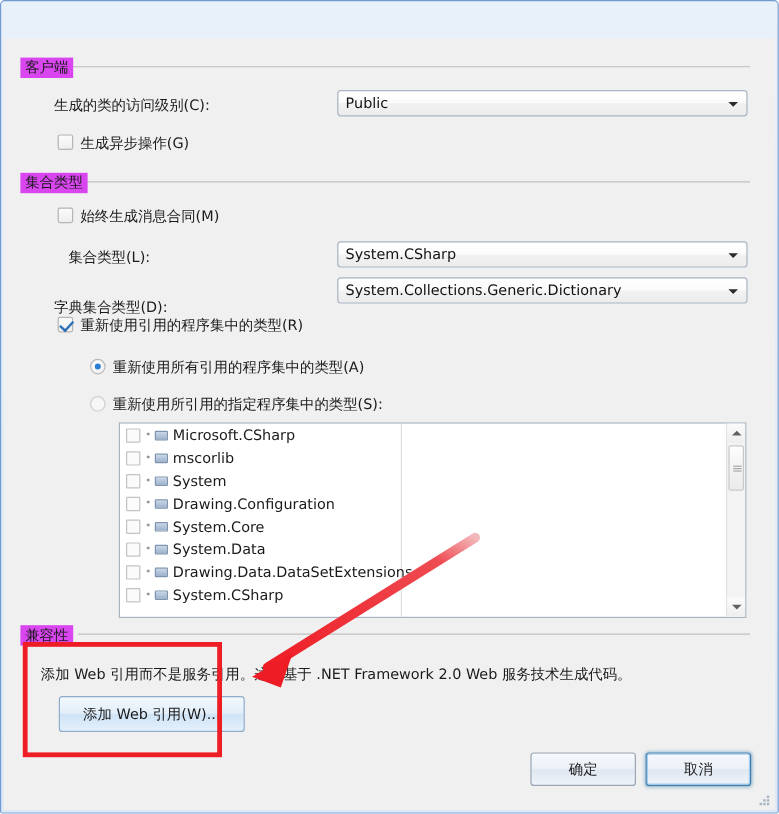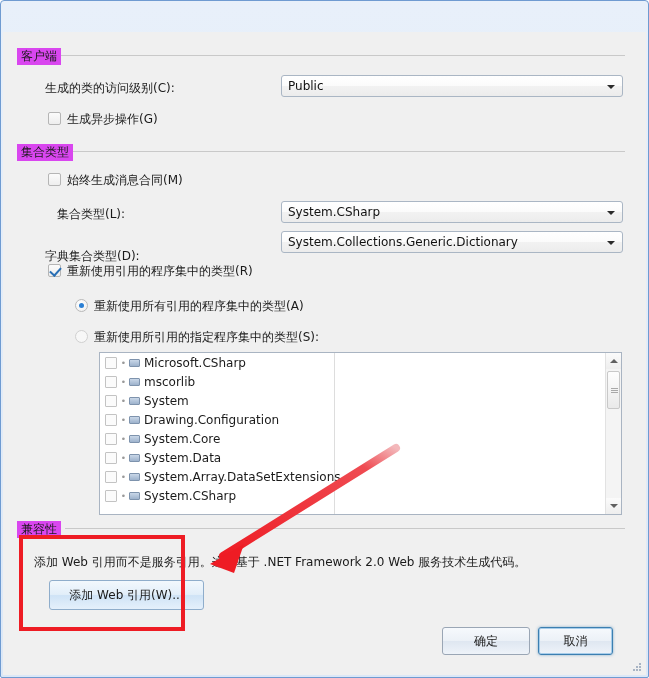--- a/index.html
+++ b/index.html
@@ -351,7 +351,7 @@
               <div class="asm-icon">
                 <i></i>
               </div>
-              <span>System.Array.DataSetExtensions</span>
+              <span>Drawing.Data.DataSetExtensions</span>
             </div>
             <div class="lb-row">
               <div class="lb-cb"></div>

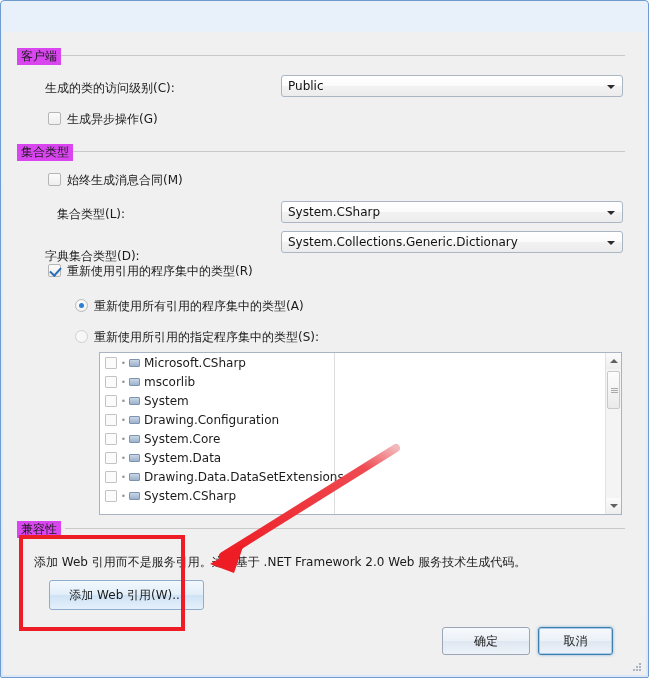--- a/index.html
+++ b/index.html
@@ -392,7 +392,7 @@
       <div class="pbtn" style="left:439px; top:595px; width:88px; height:28px;">
         <span>确定</span>
       </div>
-      <div class="pbtn focus" style="left:535px; top:595px; width:75px; height:28px;">
+      <div class="pbtn focus" style="left:535px; top:595px; width:88px; height:28px;">
         <span>取消</span>
       </div>
 

